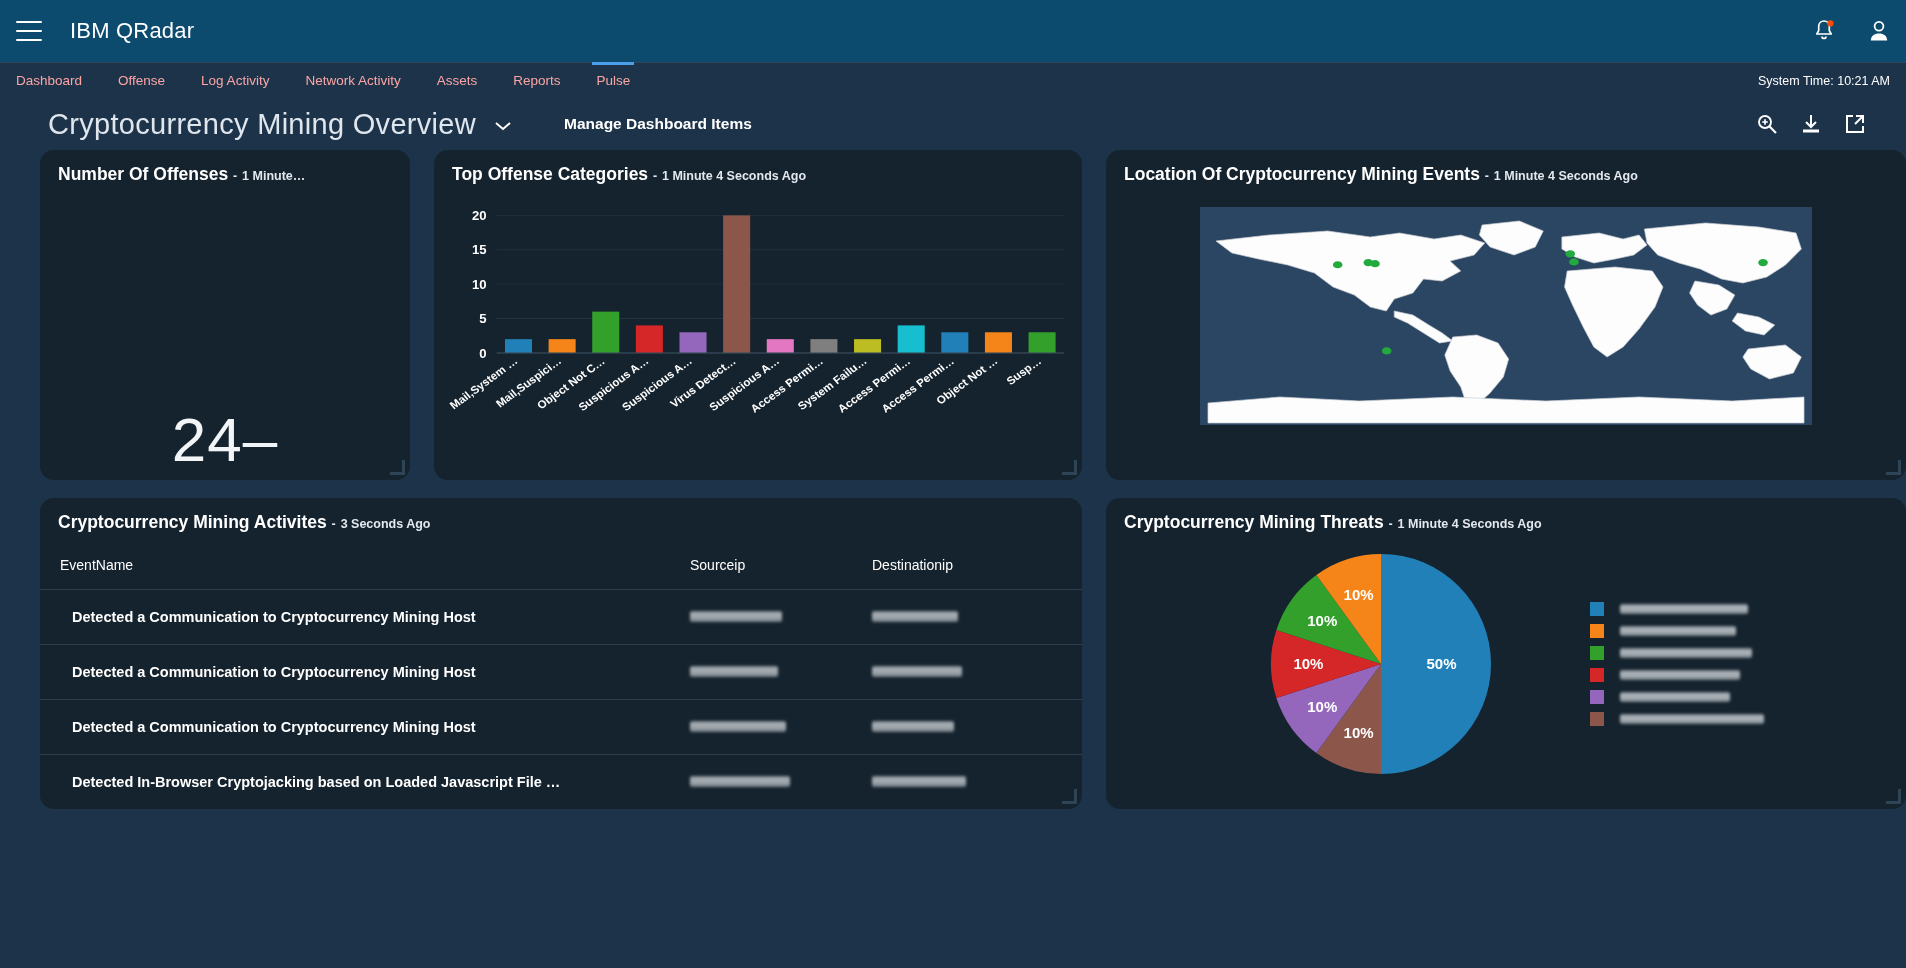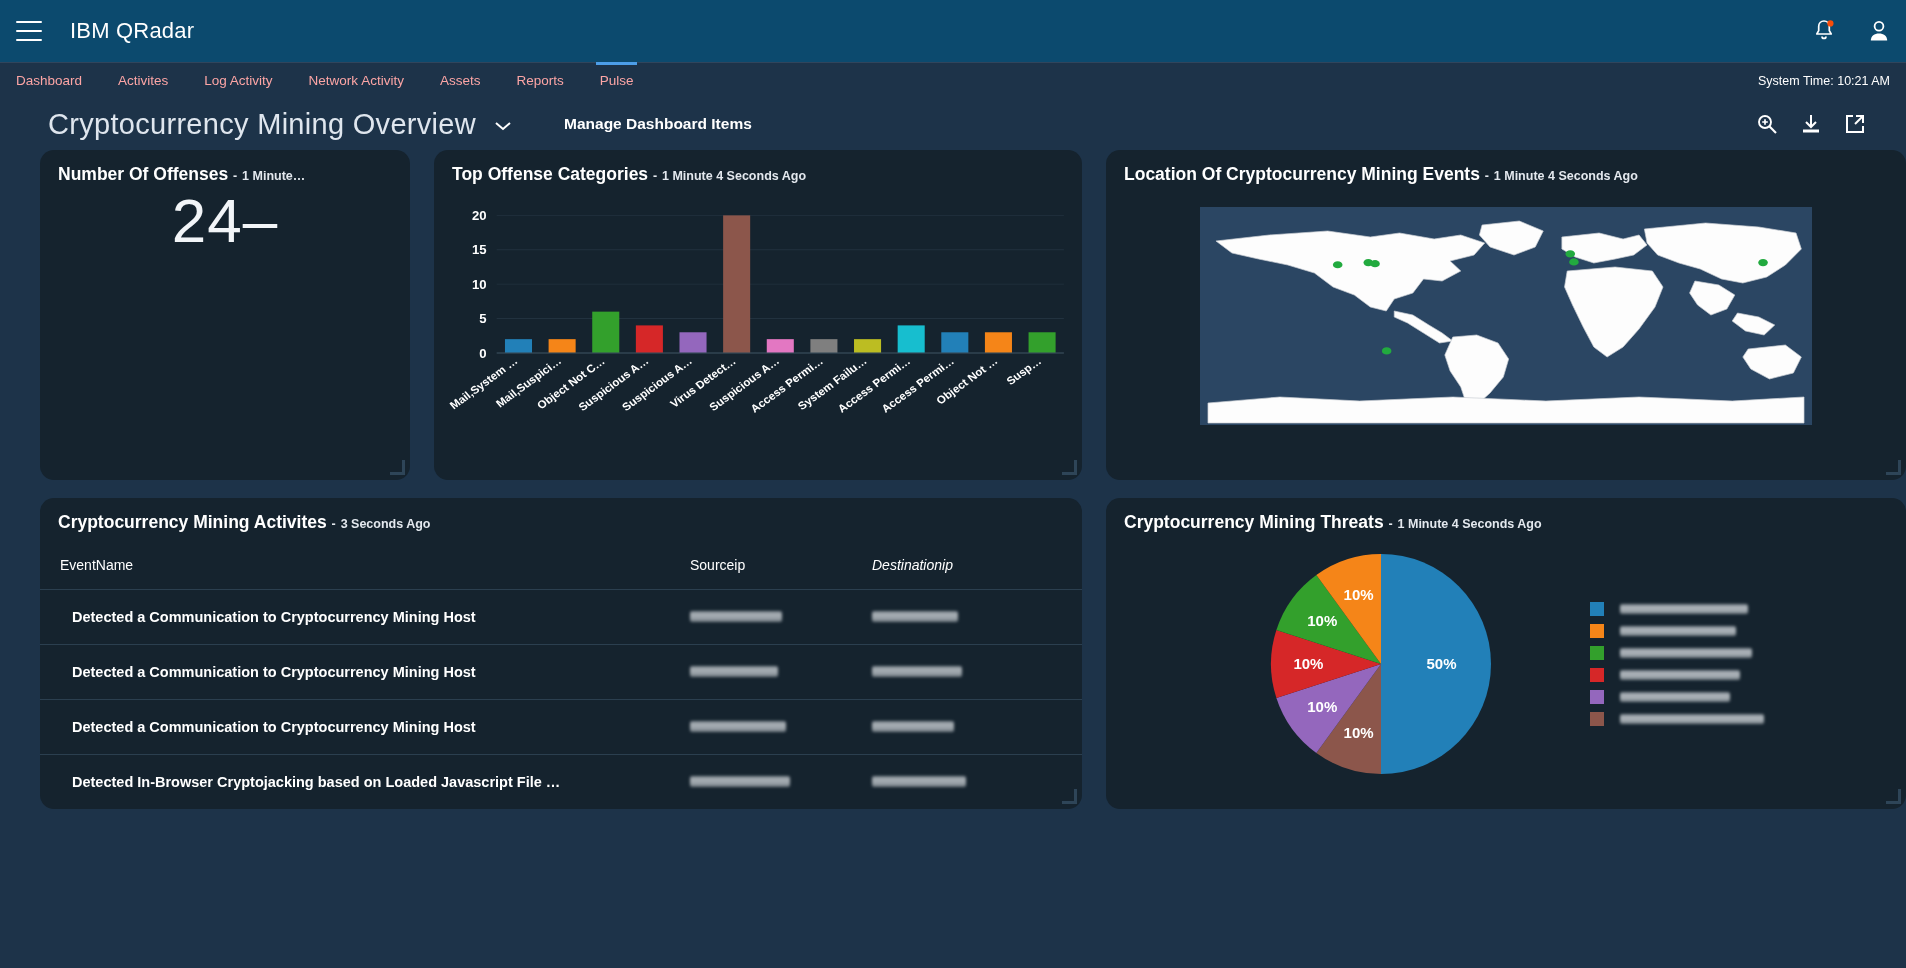--- a/index.html
+++ b/index.html
@@ -205,7 +205,7 @@
       <span>Dashboard</span>
     </div>
   <div class="nav-item">
-      <span>Activites</span>
+      <span>Offense</span>
     </div>
   <div class="nav-item">
       <span>Log Activity</span>

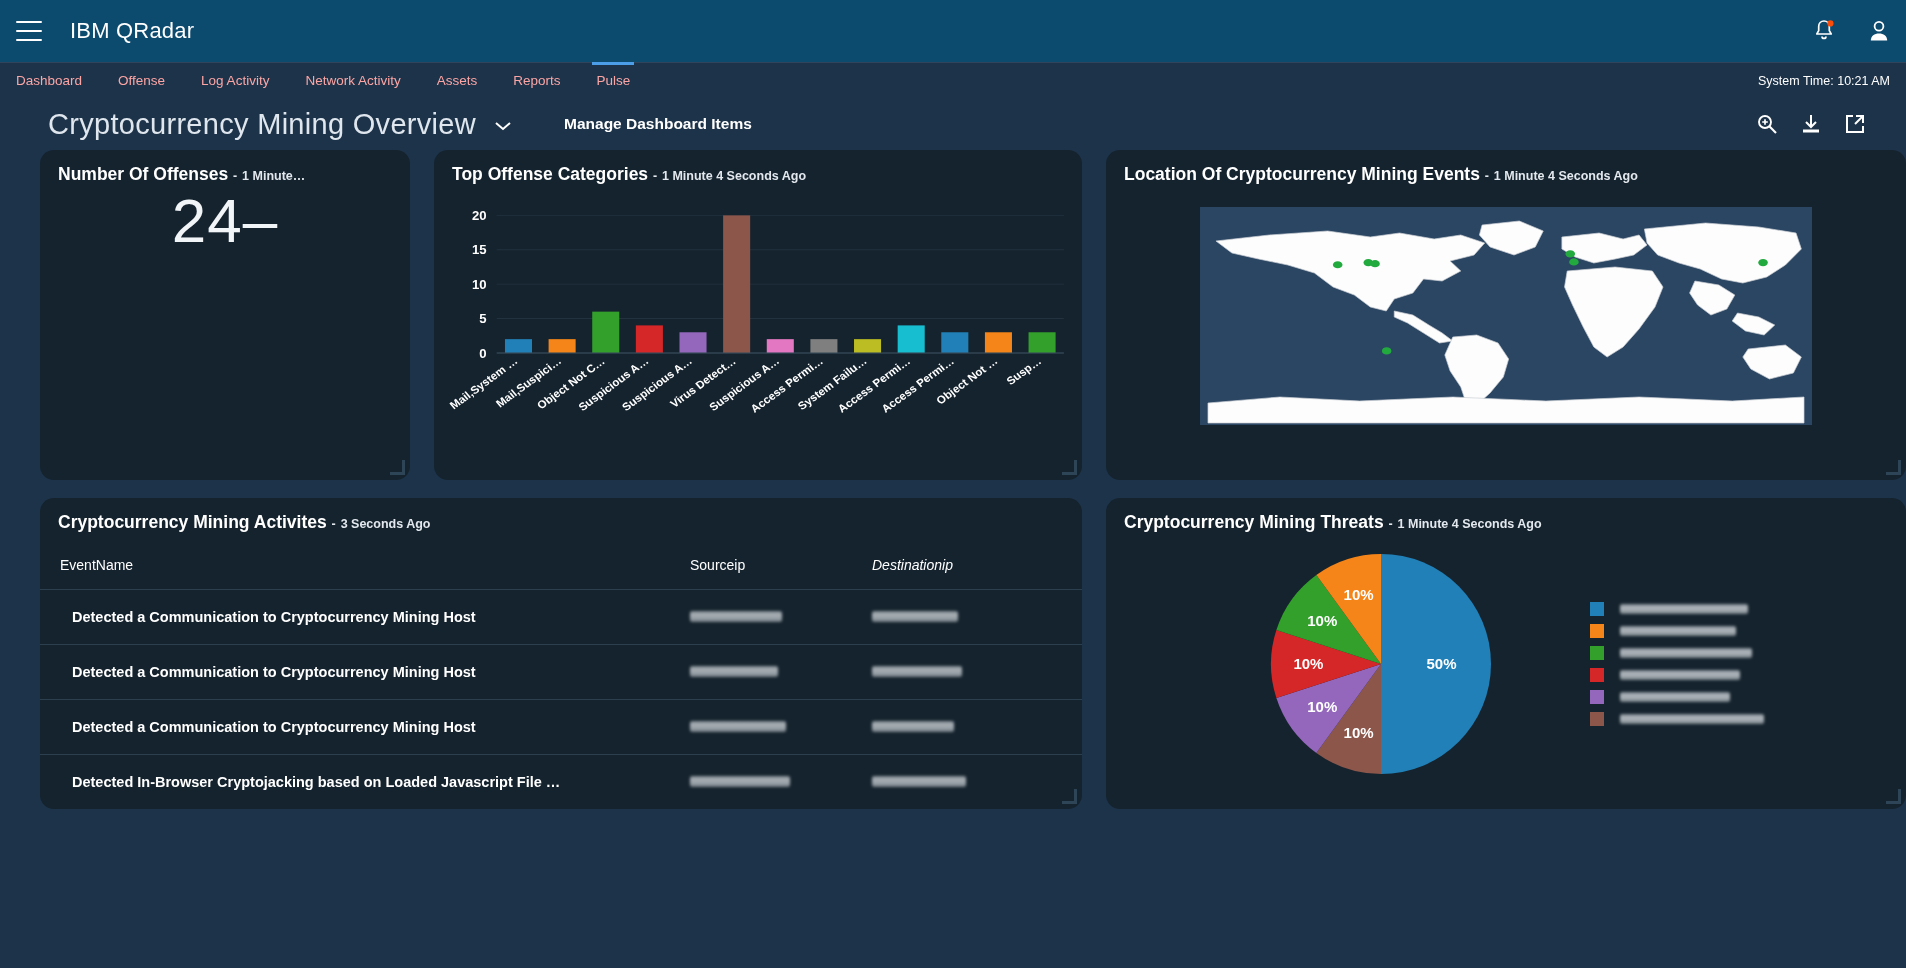--- a/index.html
+++ b/index.html
@@ -115,7 +115,7 @@
   
   .big-number {
     height: calc(100% - 40px);
-    display: flex; align-items: flex-start; justify-content: center;
+    display: flex; align-items: flex-end; justify-content: center;
     color: #f2f5f8; font-size: 62px; font-weight: 300;
     letter-spacing: 1px;
   }

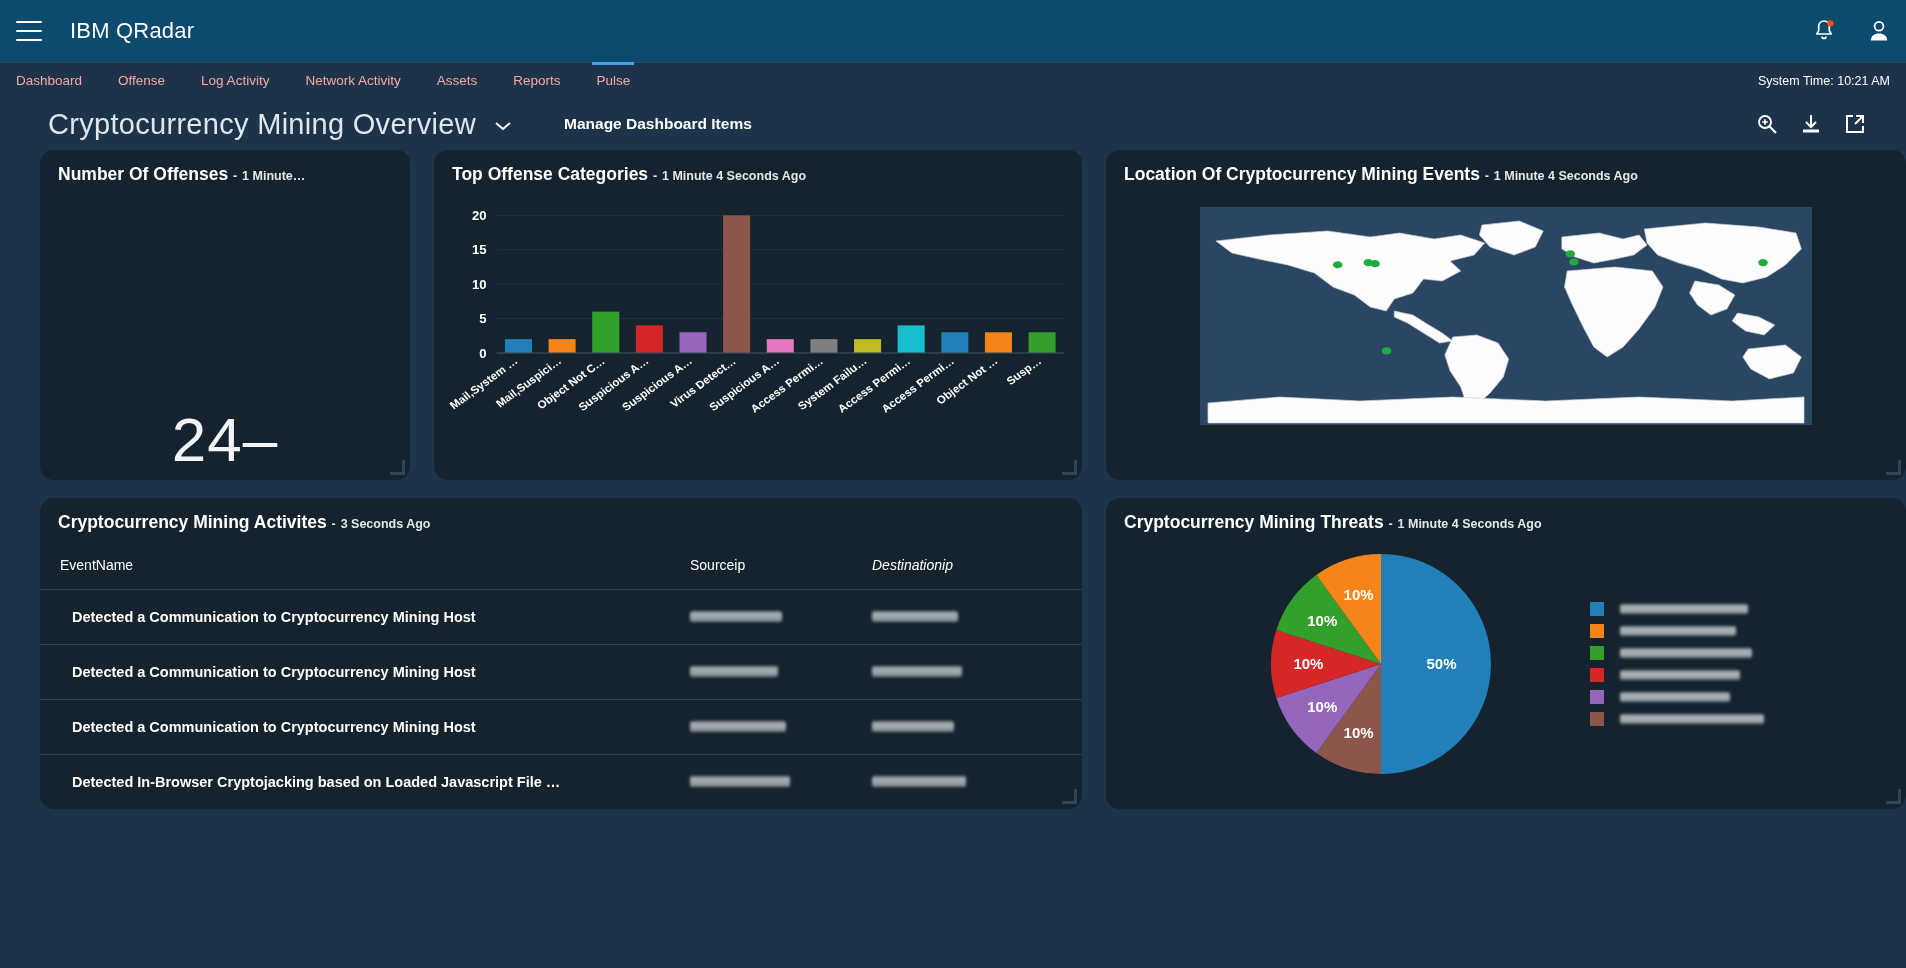--- a/index.html
+++ b/index.html
@@ -152,7 +152,7 @@
   }
   .tbl td:first-child { padding-left: 32px; }
   .col-src  { width: 182px; }
-  .col-dst  { width: 210px; font-style: italic; }
+  .col-dst  { width: 210px; }
   .redact {
     display: inline-block; height: 11px; border-radius: 2px;
     background: linear-gradient(180deg,#8d969d 0%,#c6cbd0 35%,#aab2b8 70%,#7e868d 100%);

